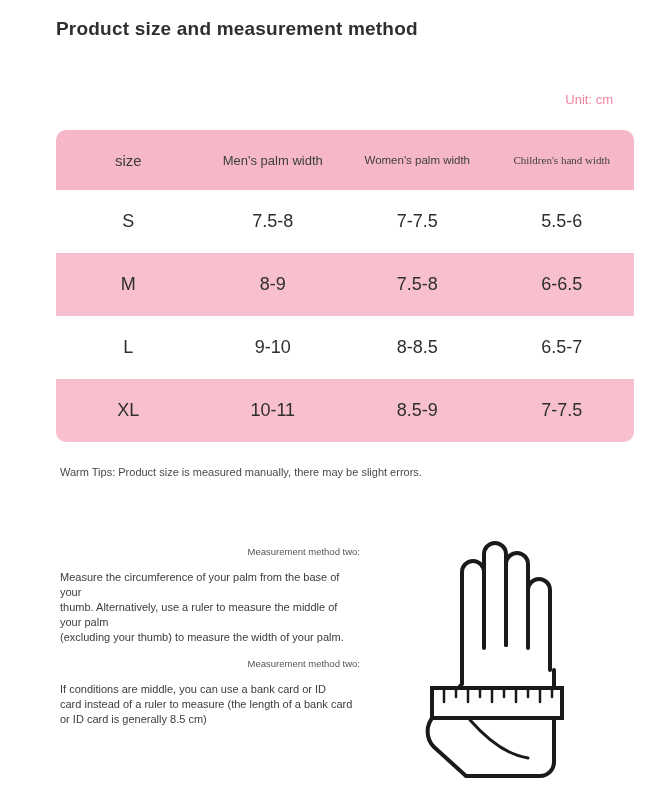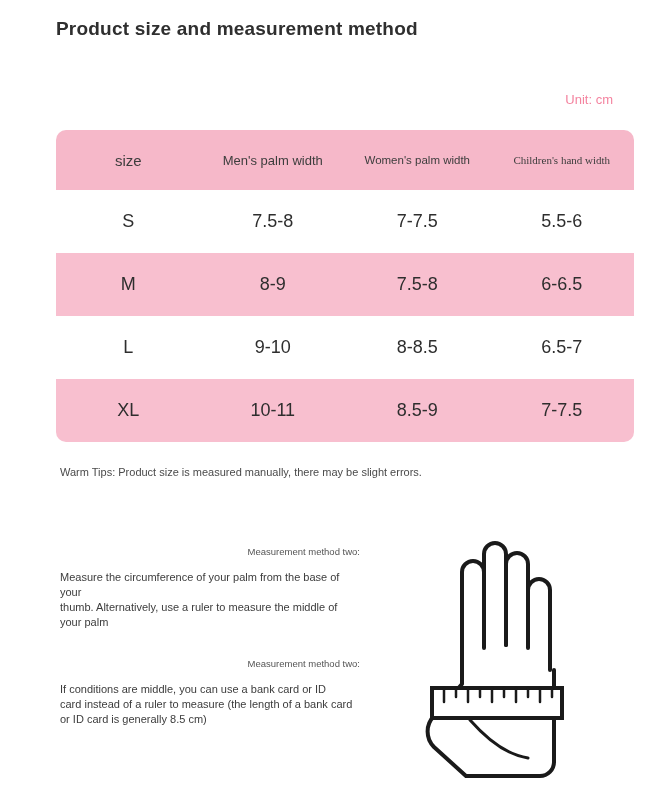--- a/index.html
+++ b/index.html
@@ -180,6 +180,7 @@
     <div class="method-heading">Measurement method two:</div>
     <div class="method-line">Measure the circumference of your palm from the base of your</div>
     <div class="method-line">thumb. Alternatively, use a ruler to measure the middle of your palm</div>
+    <div class="method-line">(excluding your thumb) to measure the width of your palm.</div>
   </div>
 
   <div class="method-block method-two">

